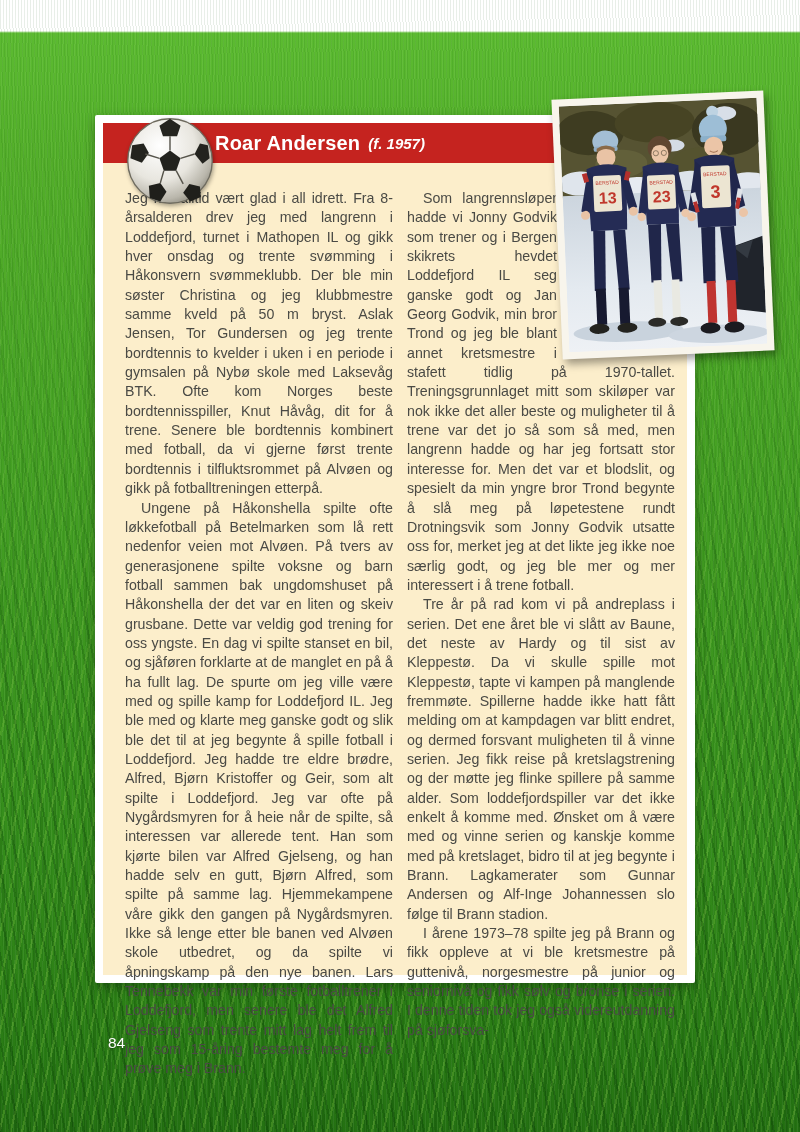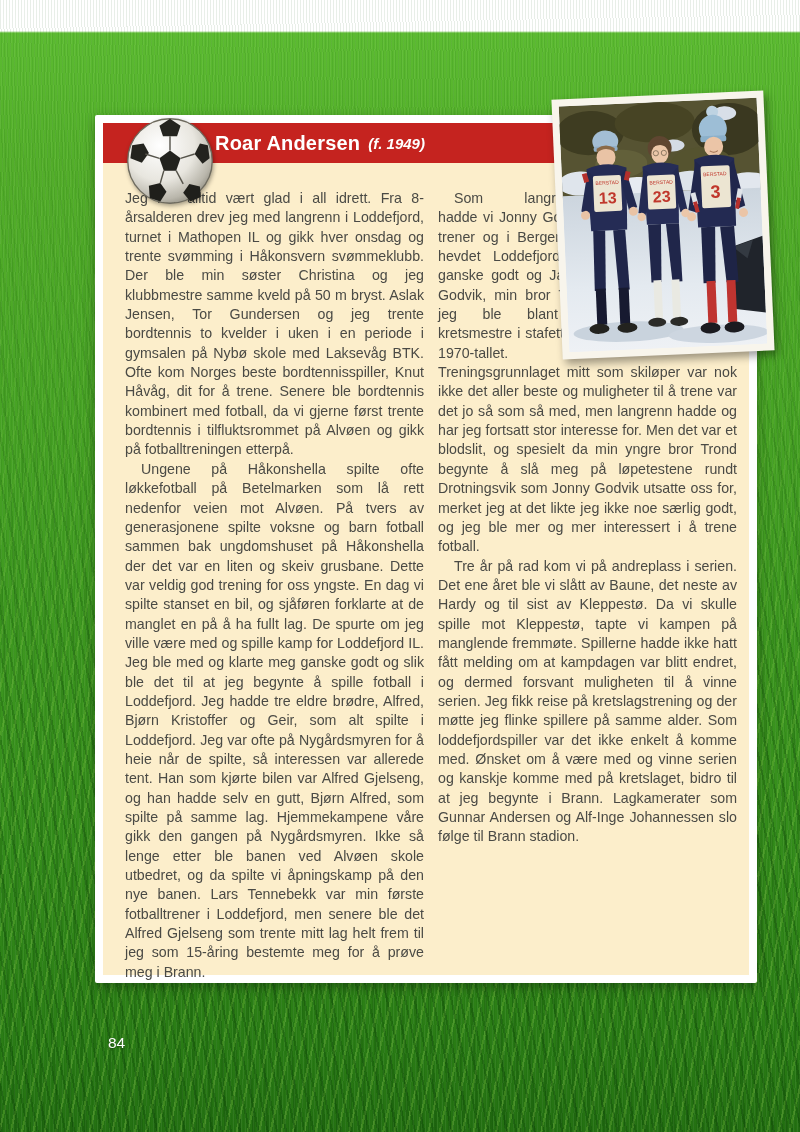--- a/index.html
+++ b/index.html
@@ -27,7 +27,7 @@
   }
   
   .page{
-    position:absolute;left:95px;top:115px;width:662px;height:868px;z-index:1;
+    position:absolute;left:95px;top:115px;width:600px;height:868px;z-index:1;
     background:#ffffff;border-radius:2px;
     box-shadow:0 4px 12px rgba(0,0,0,0.30);
   }

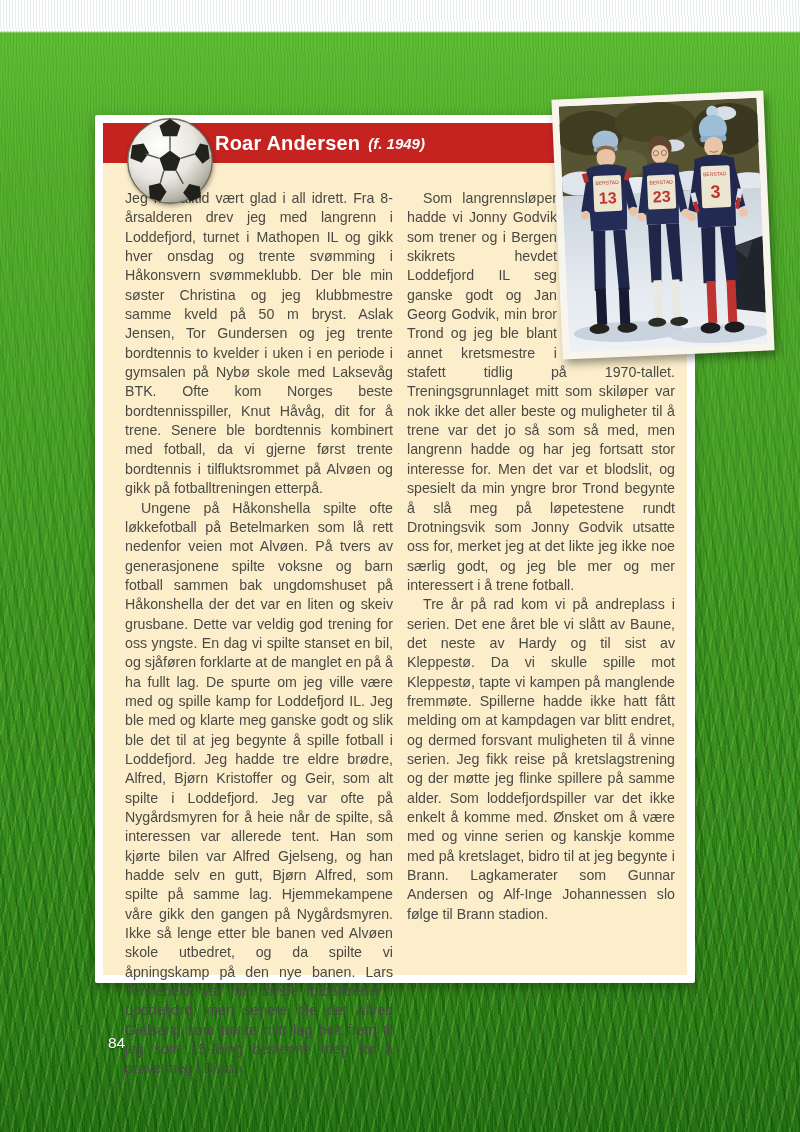--- a/index.html
+++ b/index.html
@@ -87,7 +87,7 @@
 
     <div class="banner">
       <span class="banner-title">Roar Andersen</span>
-      <span class="banner-sub">(f. 1949)</span>
+      <span class="banner-sub">(f. 1957)</span>
     </div>
 
     <div class="ball">

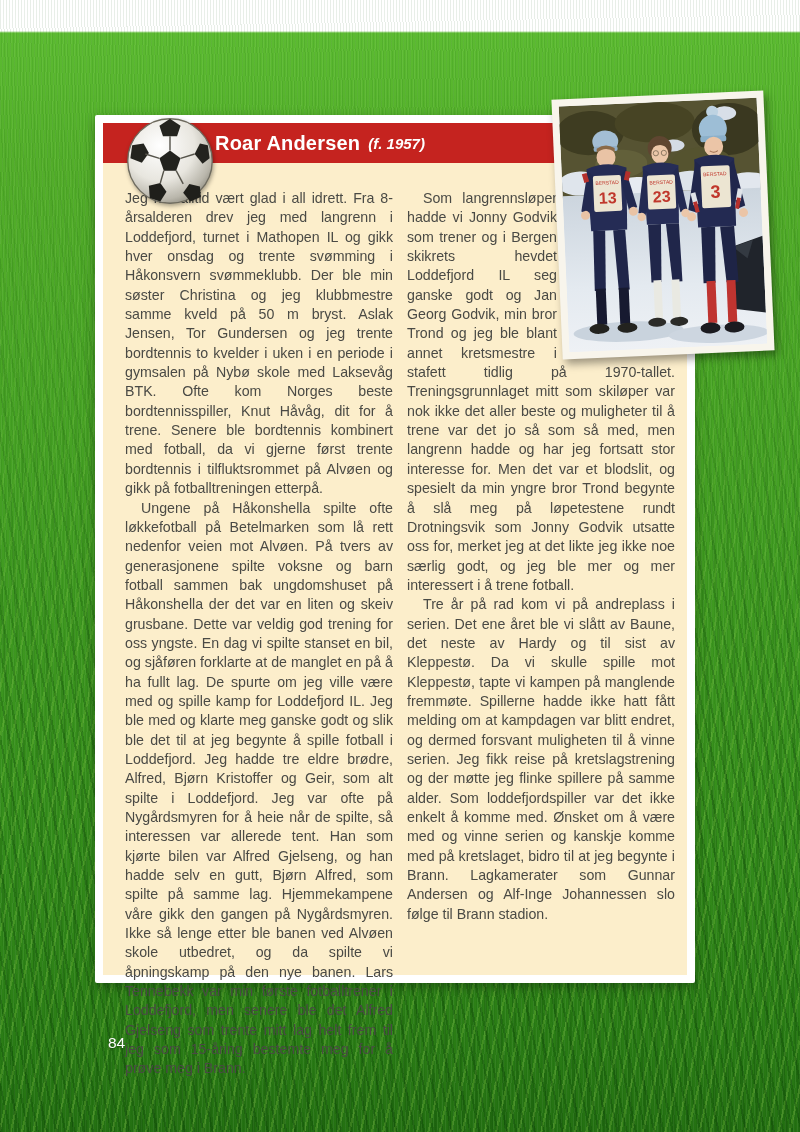--- a/index.html
+++ b/index.html
@@ -126,6 +126,7 @@
         <div class="photo-spacer"></div>
         <p class="indent">Som langrennsløper hadde vi Jonny Godvik som trener og i Bergen skikrets hevdet Loddefjord IL seg ganske godt og Jan Georg Godvik, min bror Trond og jeg ble blant annet kretsmestre i stafett tidlig på 1970-tallet. Treningsgrunnlaget mitt som skiløper var nok ikke det aller beste og muligheter til å trene var det jo så som så med, men langrenn hadde og har jeg fortsatt stor interesse for. Men det var et blodslit, og spesielt da min yngre bror Trond begynte å slå meg på løpetestene rundt Drotningsvik som Jonny Godvik utsatte oss for, merket jeg at det likte jeg ikke noe særlig godt, og jeg ble mer og mer interessert i å trene fotball.</p>
         <p class="indent">Tre år på rad kom vi på andreplass i serien. Det ene året ble vi slått av Baune, det neste av Hardy og til sist av Kleppestø. Da vi skulle spille mot Kleppestø, tapte vi kampen på manglende fremmøte. Spillerne hadde ikke hatt fått melding om at kampdagen var blitt endret, og dermed forsvant muligheten til å vinne serien. Jeg fikk reise på kretslagstrening og der møtte jeg flinke spillere på samme alder. Som loddefjordspiller var det ikke enkelt å komme med. Ønsket om å være med og vinne serien og kanskje komme med på kretslaget, bidro til at jeg begynte i Brann. Lagkamerater som Gunnar Andersen og Alf-Inge Johannessen slo følge til Brann stadion.</p>
+        <p class="indent">I årene 1973–78 spilte jeg på Brann og fikk oppleve at vi ble kretsmestre på guttenivå, norgesmestre på junior og seniornivå og fikk sølv og bronse i serien. I denne tiden tok jeg også videreutdanning på sjøforsva-</p>
       </div>
     </div>
 

